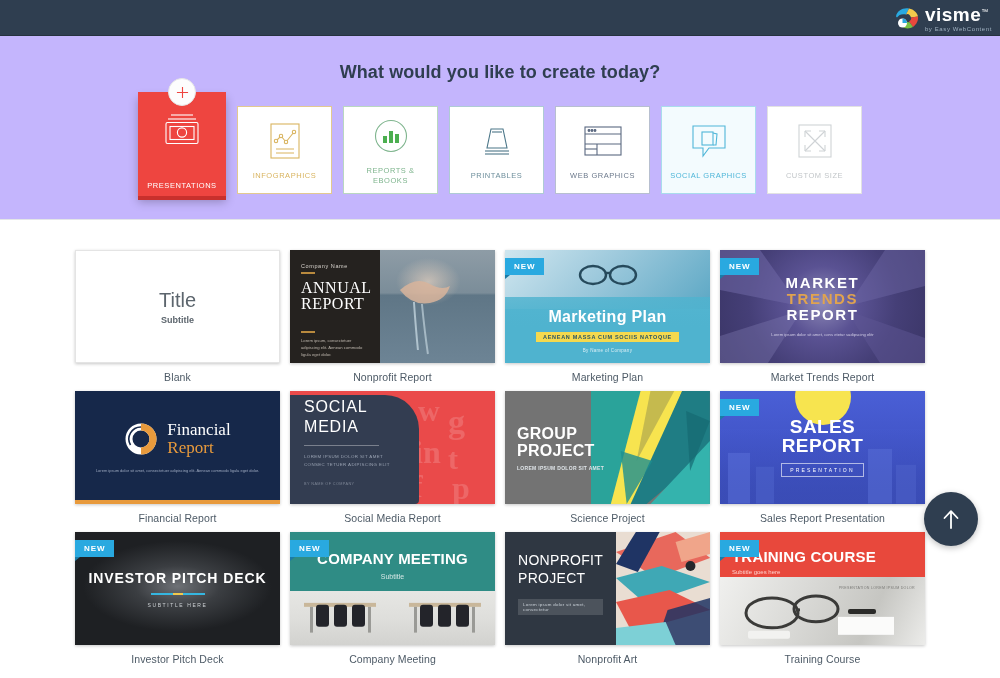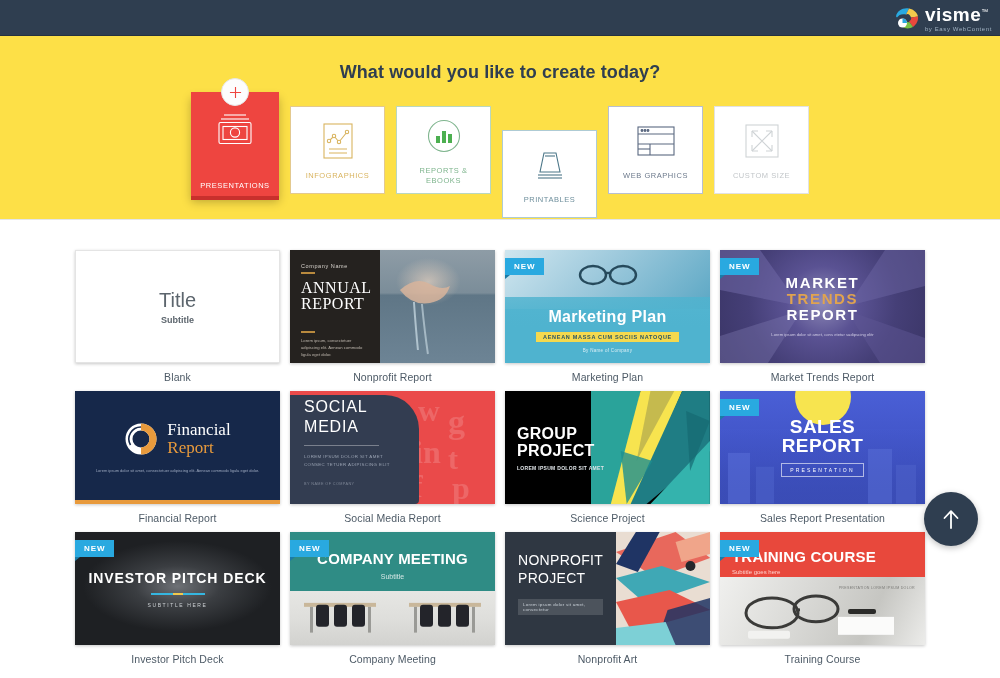--- a/index.html
+++ b/index.html
@@ -29,7 +29,7 @@
 
   
   .hero {
-    background: #fde047; border-bottom: 1px solid #e3e6e8;
+    background: #c4b5fd; border-bottom: 1px solid #e3e6e8;
     height: 184px; position: relative;
   }
   .hero-title {

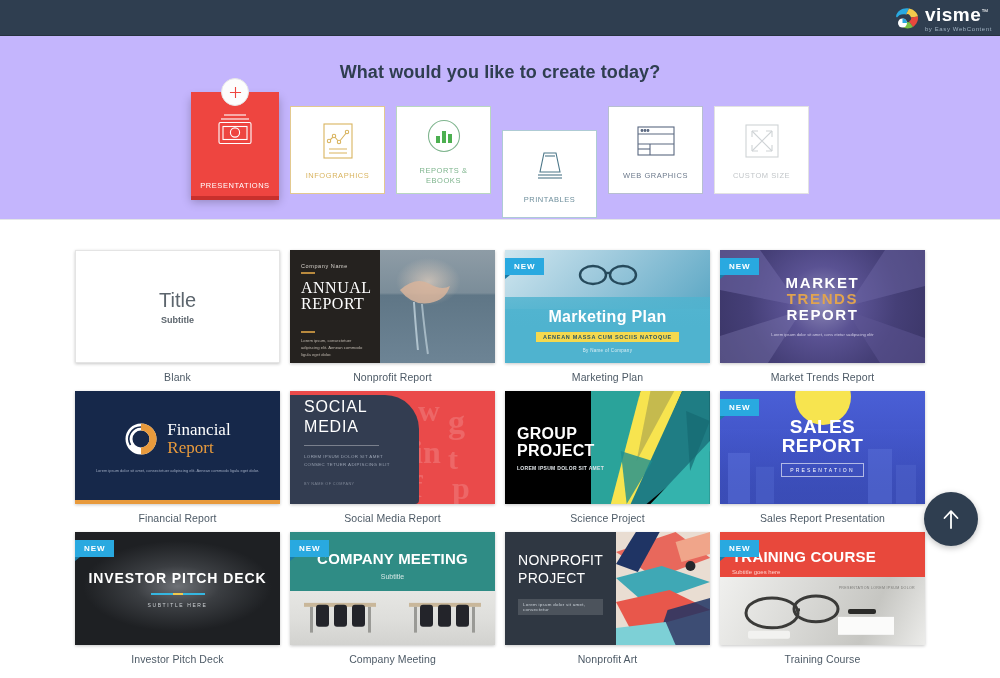--- a/index.html
+++ b/index.html
@@ -69,7 +69,7 @@
   .cat-infographics .cat-label { color: #d9b45f; }
   .cat-reports { border-color: #b9d7c0; }
   .cat-reports .cat-label { color: #7fb58e; }
-  .cat-printables { border-color: #aecbd4; margin-top: 24px; }
+  .cat-printables { border-color: #aecbd4; }
   .cat-printables .cat-label { color: #6e8f9c; }
   .cat-web { border-color: #b7bfd0; }
   .cat-web .cat-label { color: #6d7a8c; }

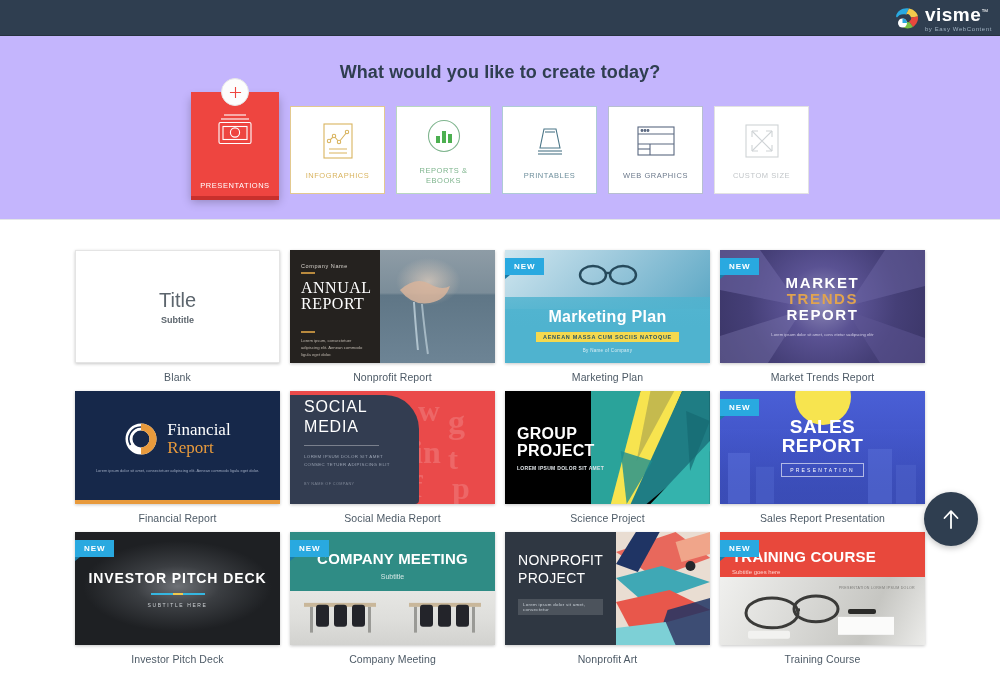--- a/index.html
+++ b/index.html
@@ -341,6 +341,16 @@
       <div class="cat-label">WEB GRAPHICS</div>
     </div>
 
+    <div class="cat cat-social">
+      <div class="cat-icon">
+        <svg width="40" height="38" viewBox="0 0 40 38" fill="none" stroke="#4fb6d8" stroke-width="1.1">
+          <path d="M4 4 H36 V26 H20 L14 34 L14 26 H4 Z"></path>
+          <rect x="13" y="10" width="11" height="13"></rect>
+          <path d="M24 11 L28 12 L27 23 L24 23"></path>
+        </svg>
+      </div>
+      <div class="cat-label">SOCIAL GRAPHICS</div>
+    </div>
 
     <div class="cat cat-custom">
       <div class="cat-icon">

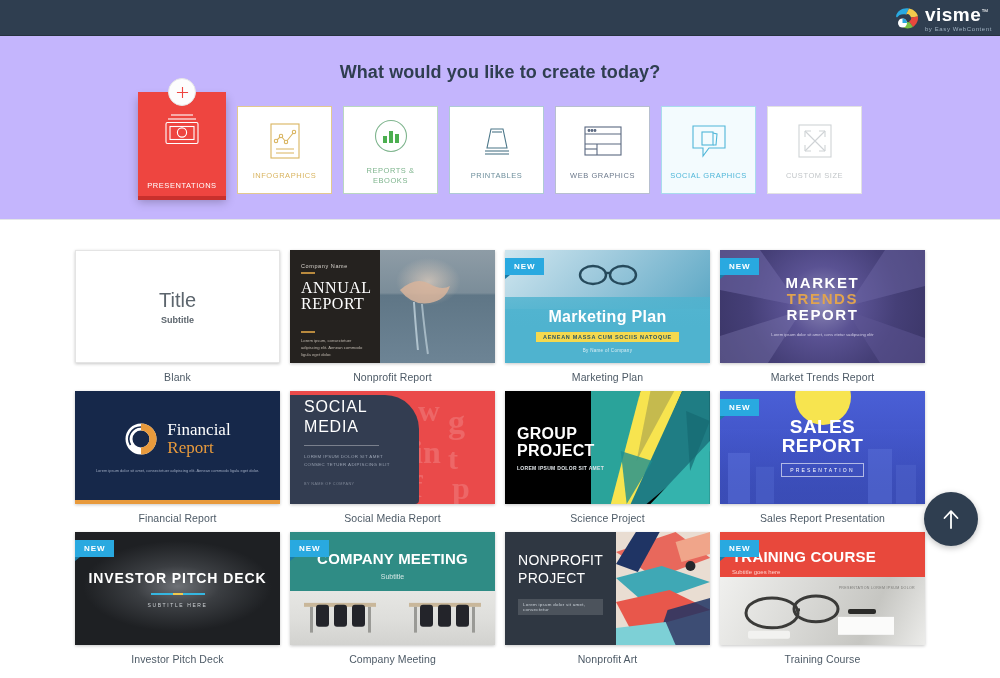--- a/index.html
+++ b/index.html
@@ -169,7 +169,7 @@
   .t-sm .bl2 { color: #7b8494; font-size: 3.8px; margin-top: 12px; letter-spacing: .4px; }
 
   
-  .t-sci { background: #000000; }
+  .t-sci { background: #737373; }
   .t-sci .shards { position: absolute; right: 0; top: 0; bottom: 0; width: 58%; overflow: hidden; }
   .t-sci .tx { position: absolute; left: 12px; top: 50%; transform: translateY(-50%); z-index: 4; }
   .t-sci .h1 { color: #fff; font-size: 16px; font-weight: bold; line-height: 1.1; letter-spacing: .3px; }

